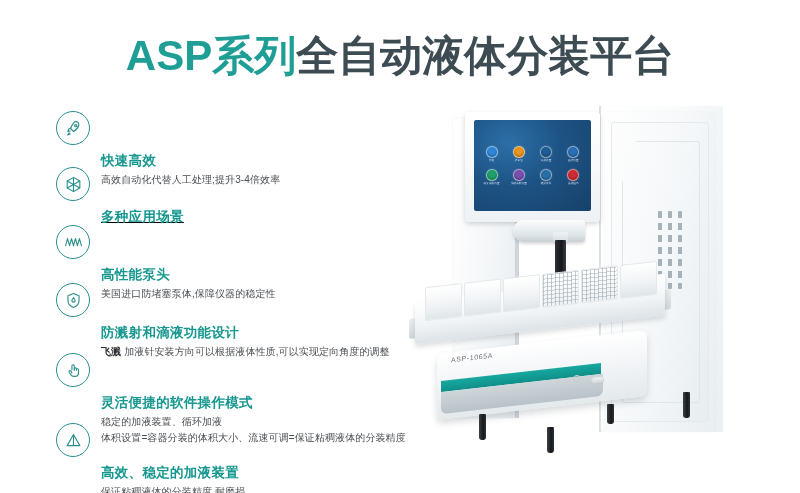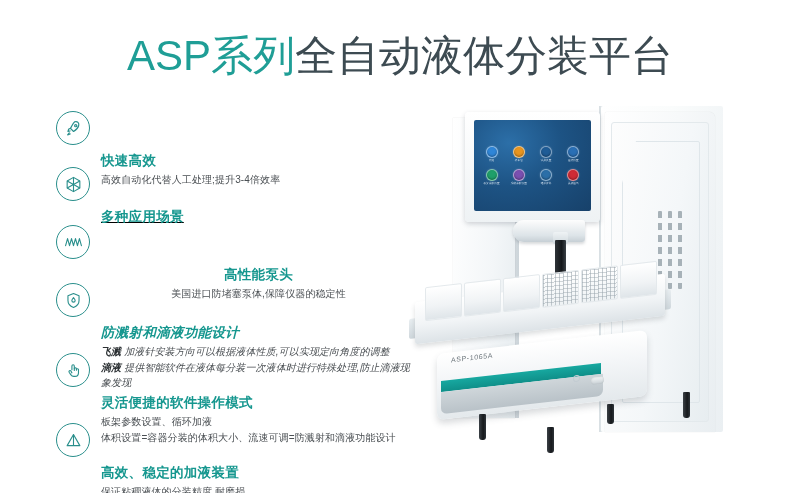--- a/index.html
+++ b/index.html
@@ -15,7 +15,7 @@
   .title{
     position:absolute;left:0;top:33px;width:800px;
     text-align:center;
-    font-size:42px;font-weight:normal;
+    font-size:42px;font-weight:bold;
     letter-spacing:0px;
     white-space:nowrap;
     line-height:1.1;

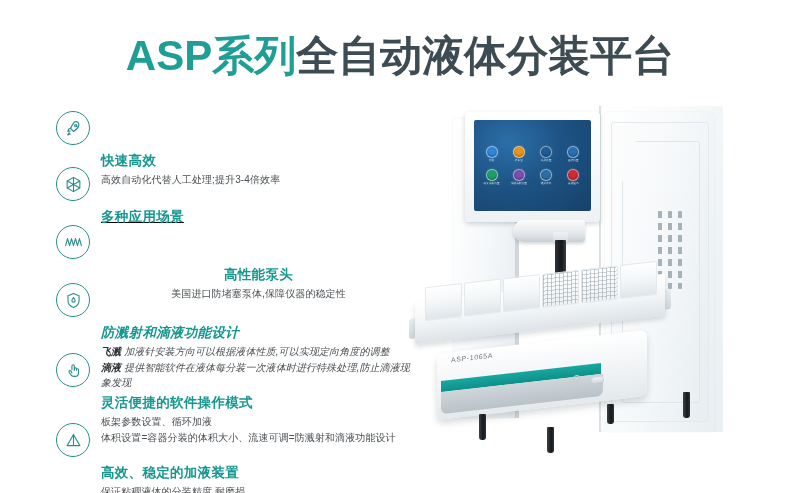--- a/index.html
+++ b/index.html
@@ -55,7 +55,7 @@
   
   .feat.f1{height:48px;}
   .feat.f2{height:50px;text-decoration:underline;}
-  .feat.f3{height:50px;text-align:center;}
+  .feat.f3{height:50px;}
   .feat.f4{height:62px;font-style:italic;}
   .feat.f5{height:62px;}
   .feat.f6{height:46px;}

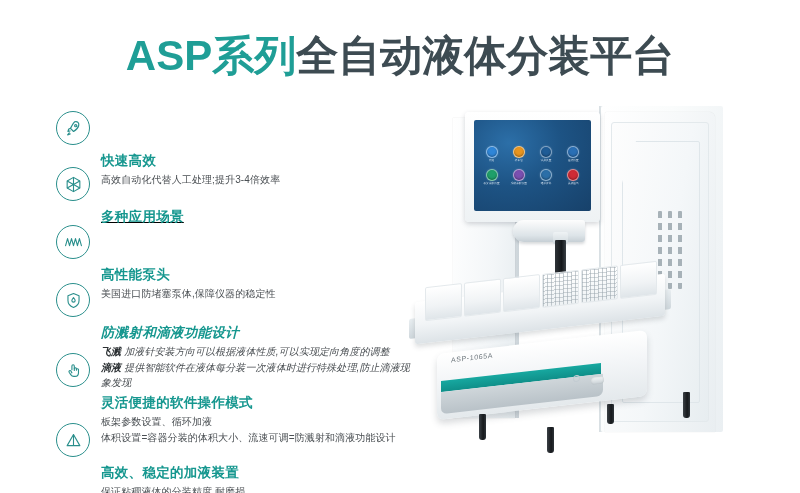--- a/index.html
+++ b/index.html
@@ -56,7 +56,7 @@
   .feat.f1{height:48px;}
   .feat.f2{height:50px;text-decoration:underline;}
   .feat.f3{height:50px;}
-  .feat.f4{height:62px;font-style:italic;}
+  .feat.f4{height:62px;}
   .feat.f5{height:62px;}
   .feat.f6{height:46px;}
 

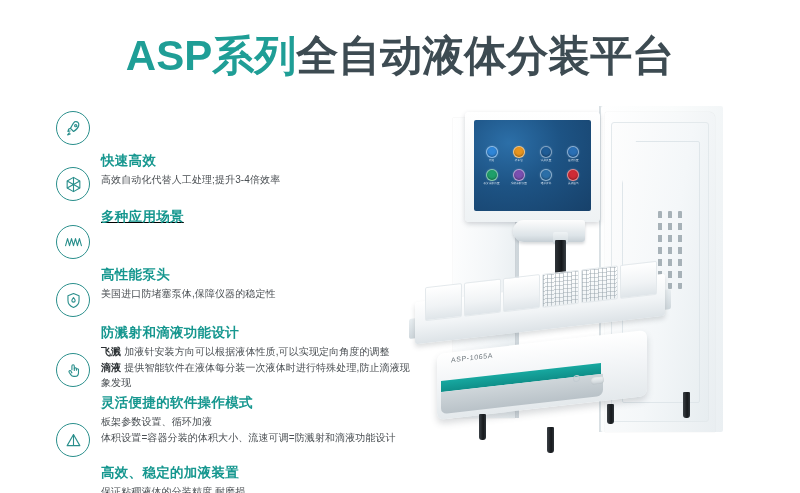--- a/index.html
+++ b/index.html
@@ -301,9 +301,6 @@
         <div class="s row">
           <b>飞溅</b><span>加液针安装方向可以根据液体性质,可以实现定向角度的调整</span>
         </div>
-        <div class="s row">
-          <b>滴液</b><span>提供智能软件在液体每分装一次液体时进行特殊处理,防止滴液现象发现</span>
-        </div>
       </div>
     </div>
 

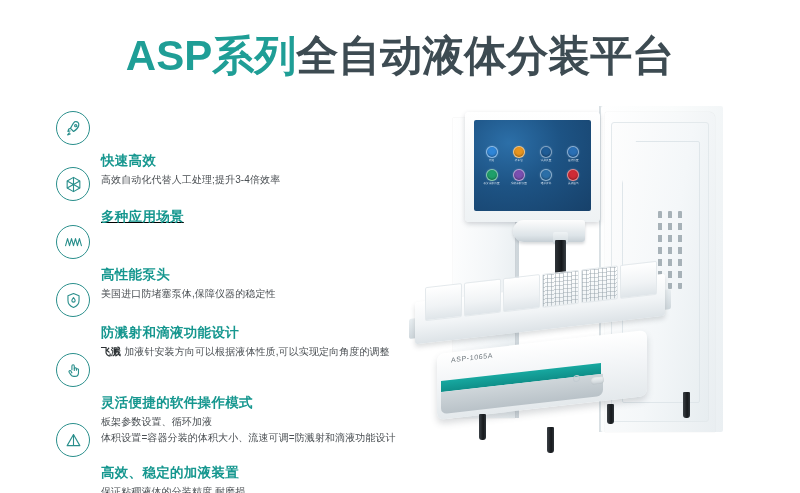--- a/index.html
+++ b/index.html
@@ -314,7 +314,7 @@
       </div>
       <div class="txt">
         <div class="h">灵活便捷的软件操作模式</div>
-        <div class="s row">板架参数设置、循环加液</div>
+        <div class="s row">稳定的加液装置、循环加液</div>
         <div class="s row">体积设置=容器分装的体积大小、流速可调=防溅射和滴液功能设计</div>
       </div>
     </div>

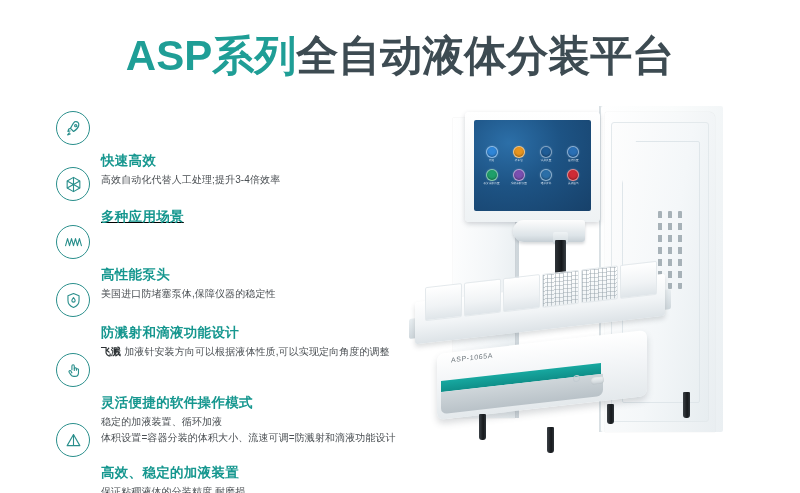--- a/index.html
+++ b/index.html
@@ -315,7 +315,7 @@
       <div class="txt">
         <div class="h">灵活便捷的软件操作模式</div>
         <div class="s row">稳定的加液装置、循环加液</div>
-        <div class="s row">体积设置=容器分装的体积大小、流速可调=防溅射和滴液功能设计</div>
+        <div class="s row">体积设置=容器分装的体积大小、流速可调=保证粘稠液体的分装精度</div>
       </div>
     </div>
 

